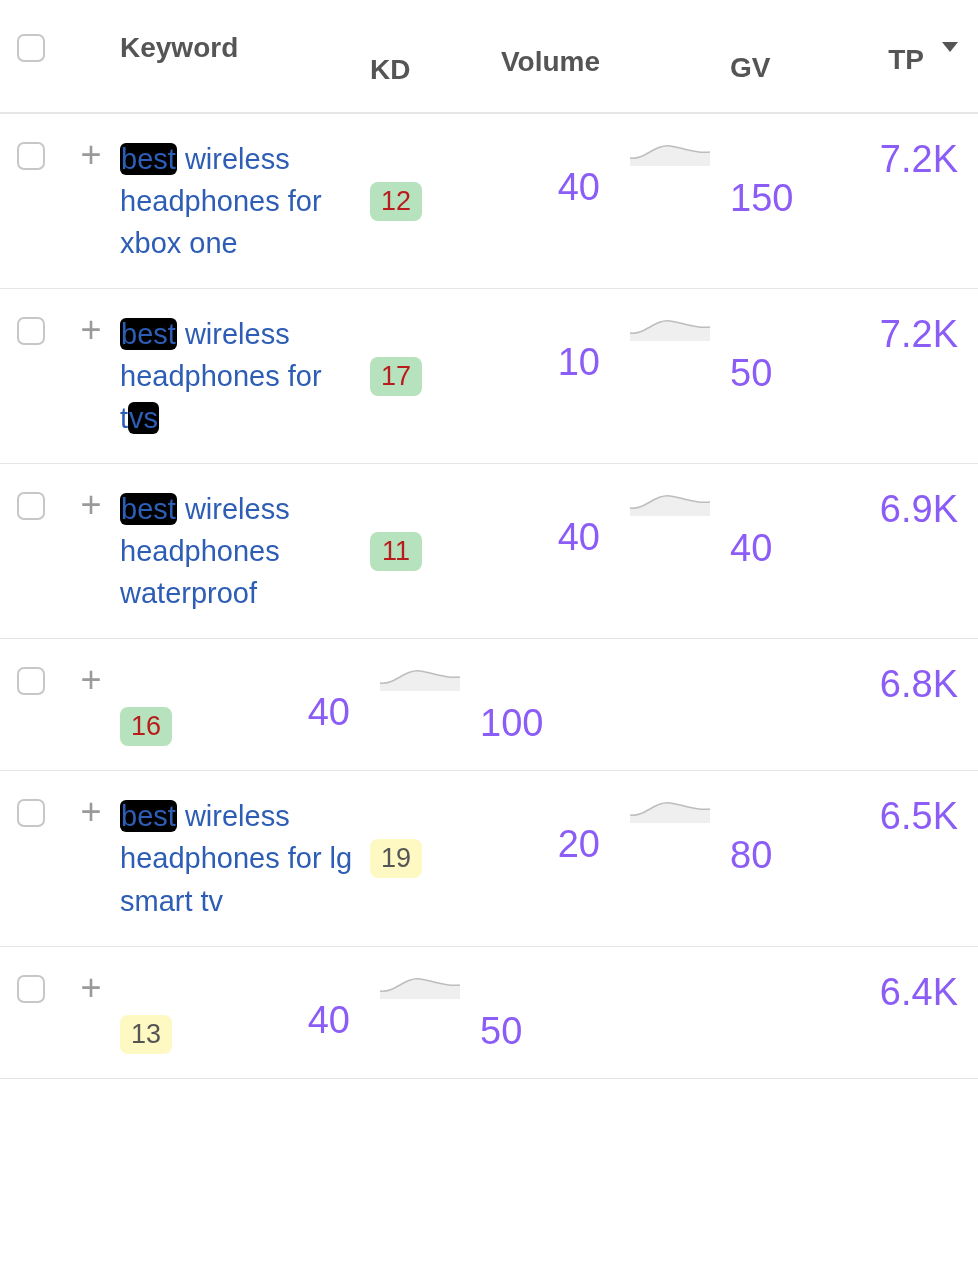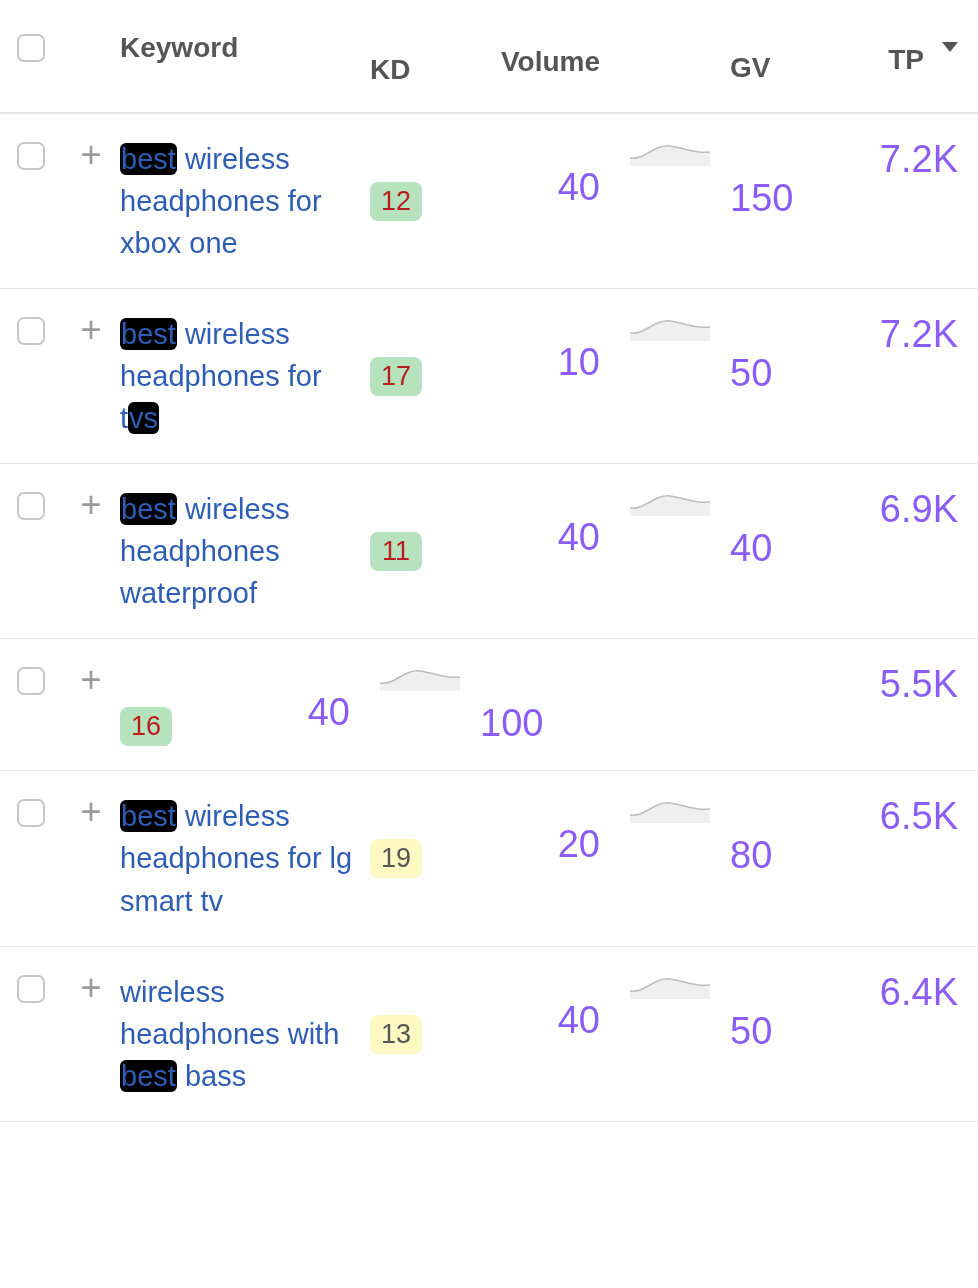--- a/index.html
+++ b/index.html
@@ -199,7 +199,7 @@
           </svg>
         </div>
         <div class="col-gv num">100</div>
-        <div class="col-tp num">5.5K</div>
+        <div class="col-tp num">6.8K</div>
       </div>
       <div class="data-row">
         <div class="col-check">

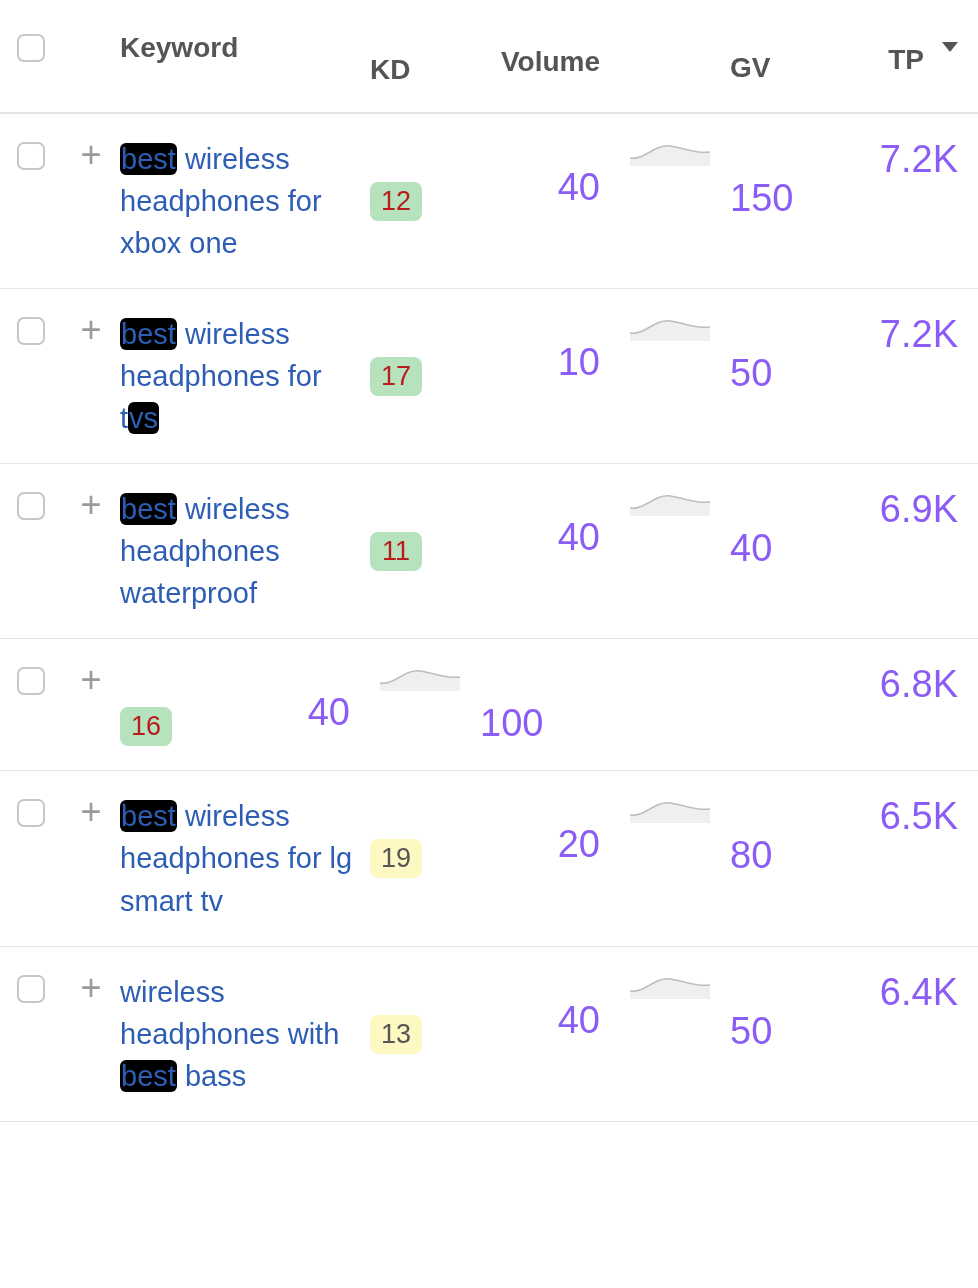--- a/index.html
+++ b/index.html
@@ -227,7 +227,6 @@
         <div class="col-add">
           <div class="plus-icon">+</div>
         </div>
-        <div class="col-keyword"><span class="keyword-link">wireless headphones with <span class="hl">best</span> bass</span></div>
         <div class="col-kd"><span class="kd-badge kd-gray">13</span></div>
         <div class="col-volume num">40</div>
         <div class="col-trend">

